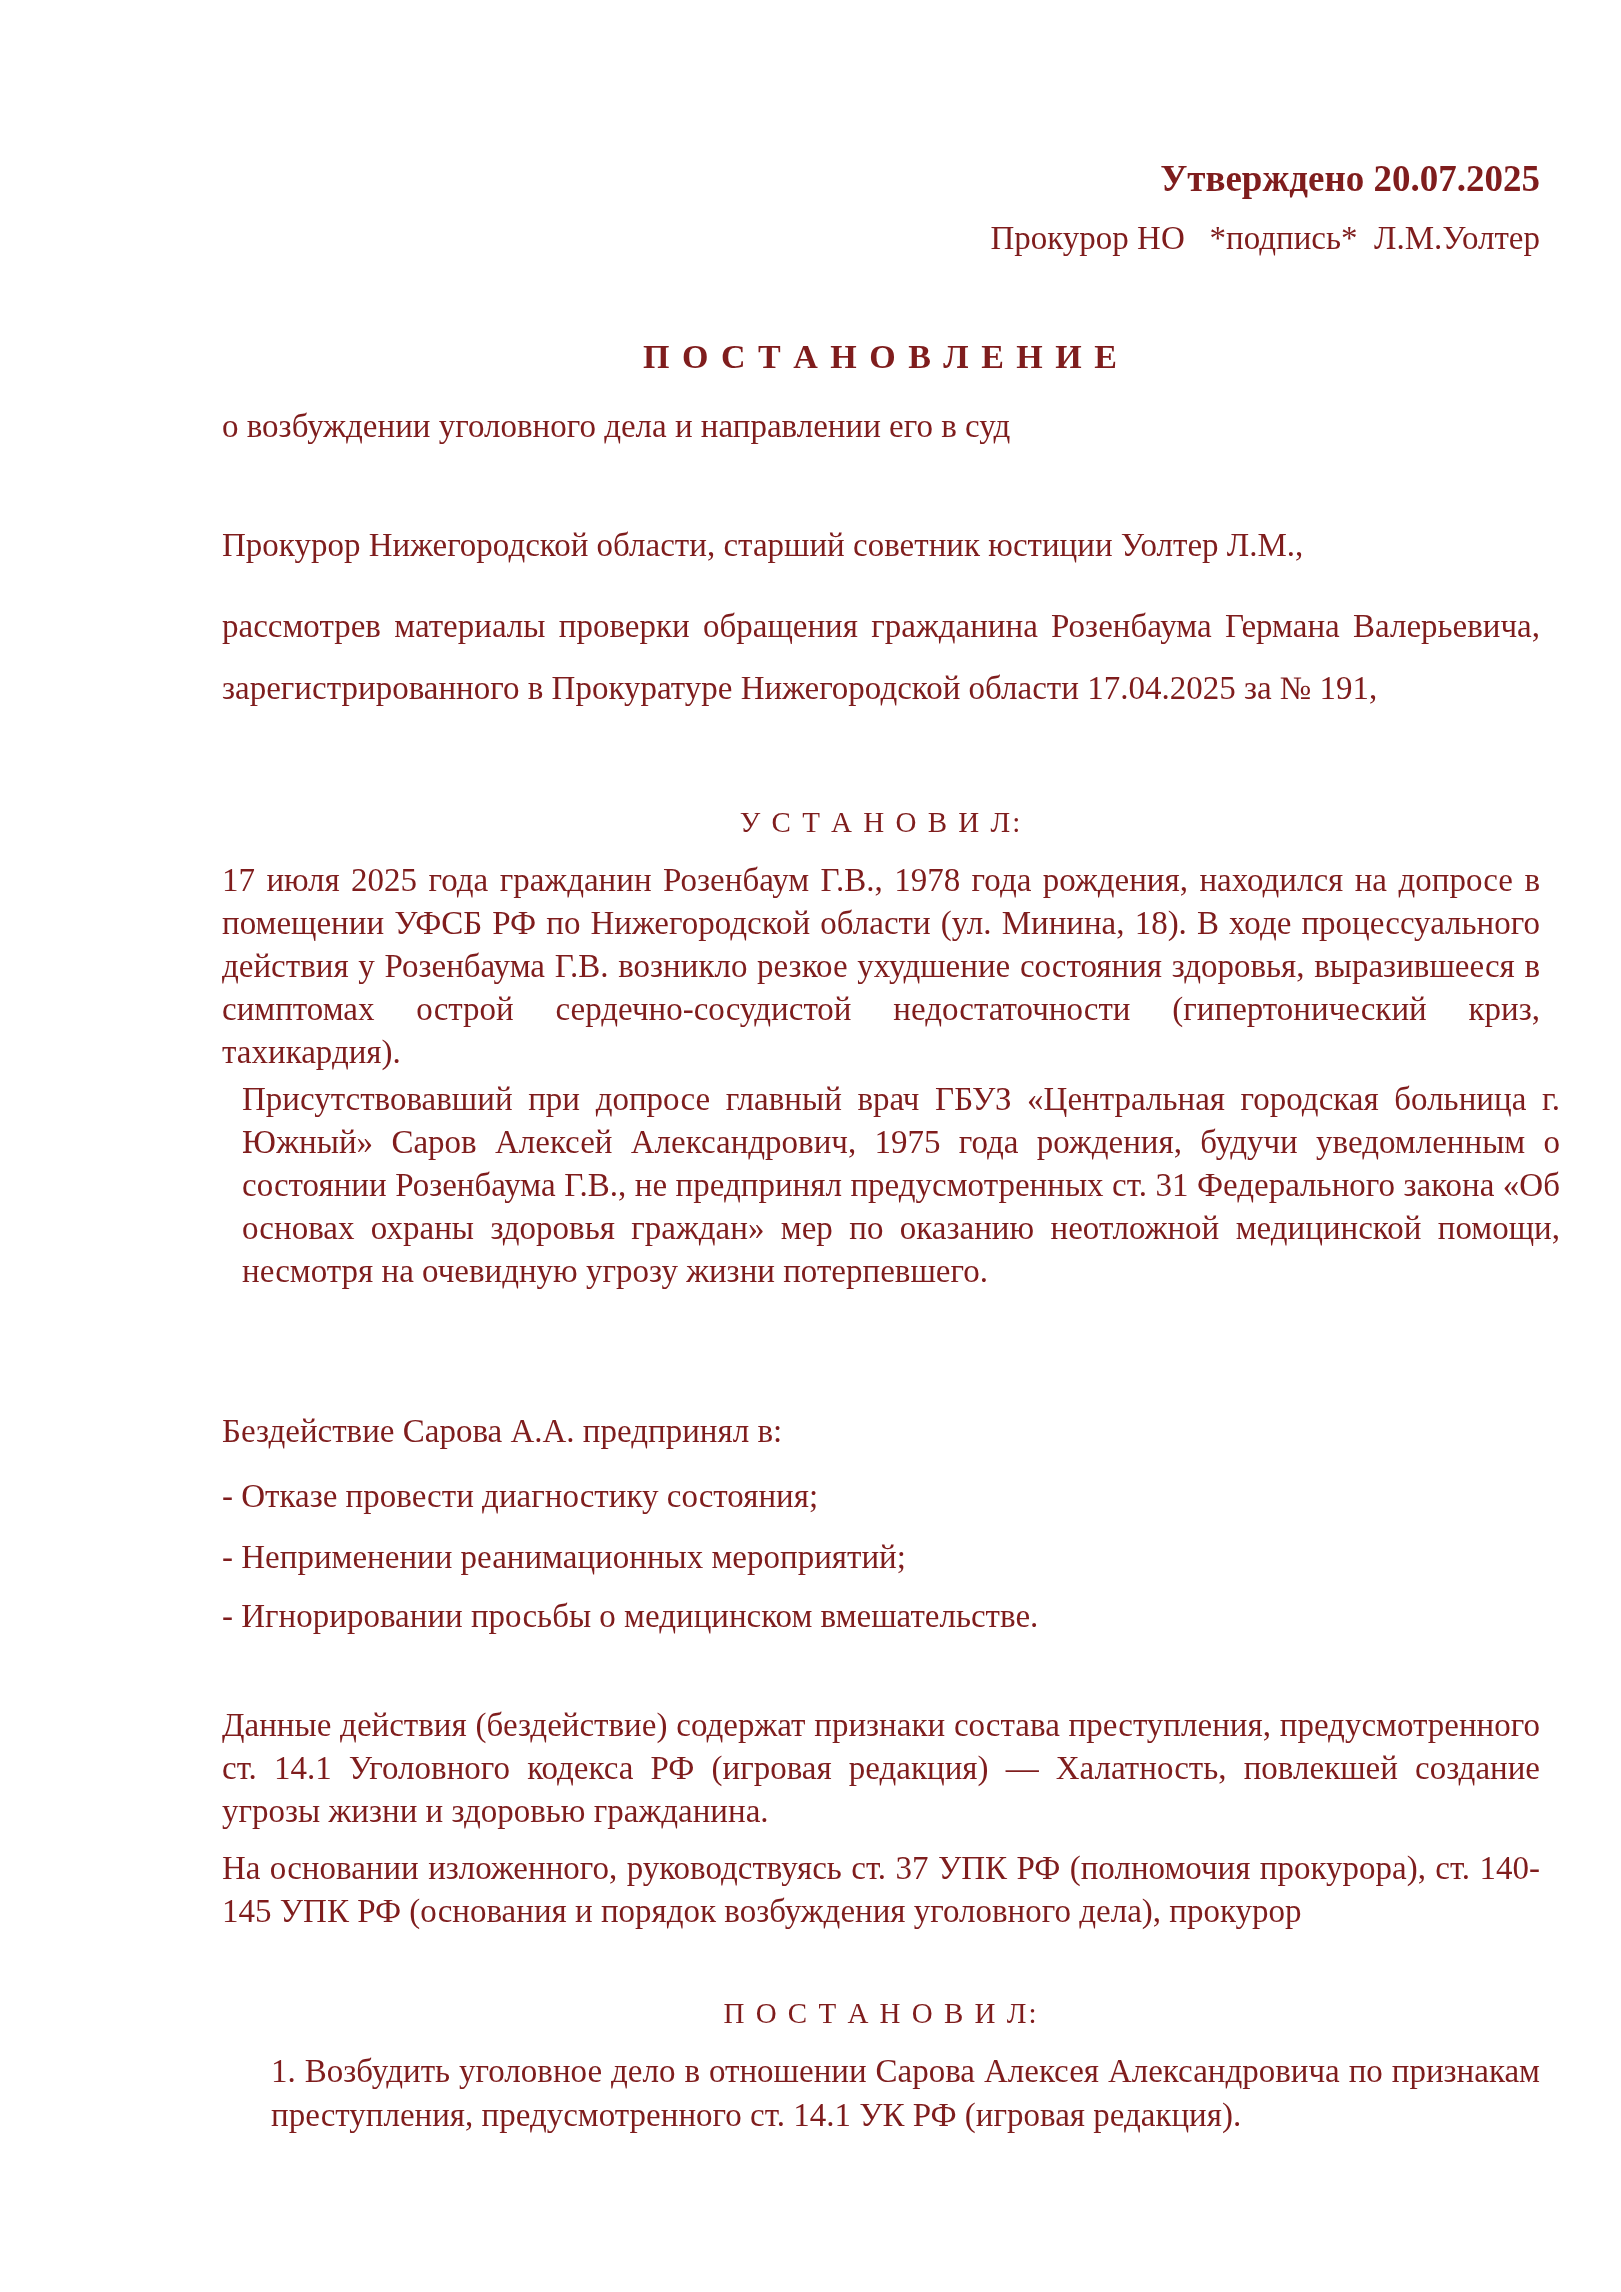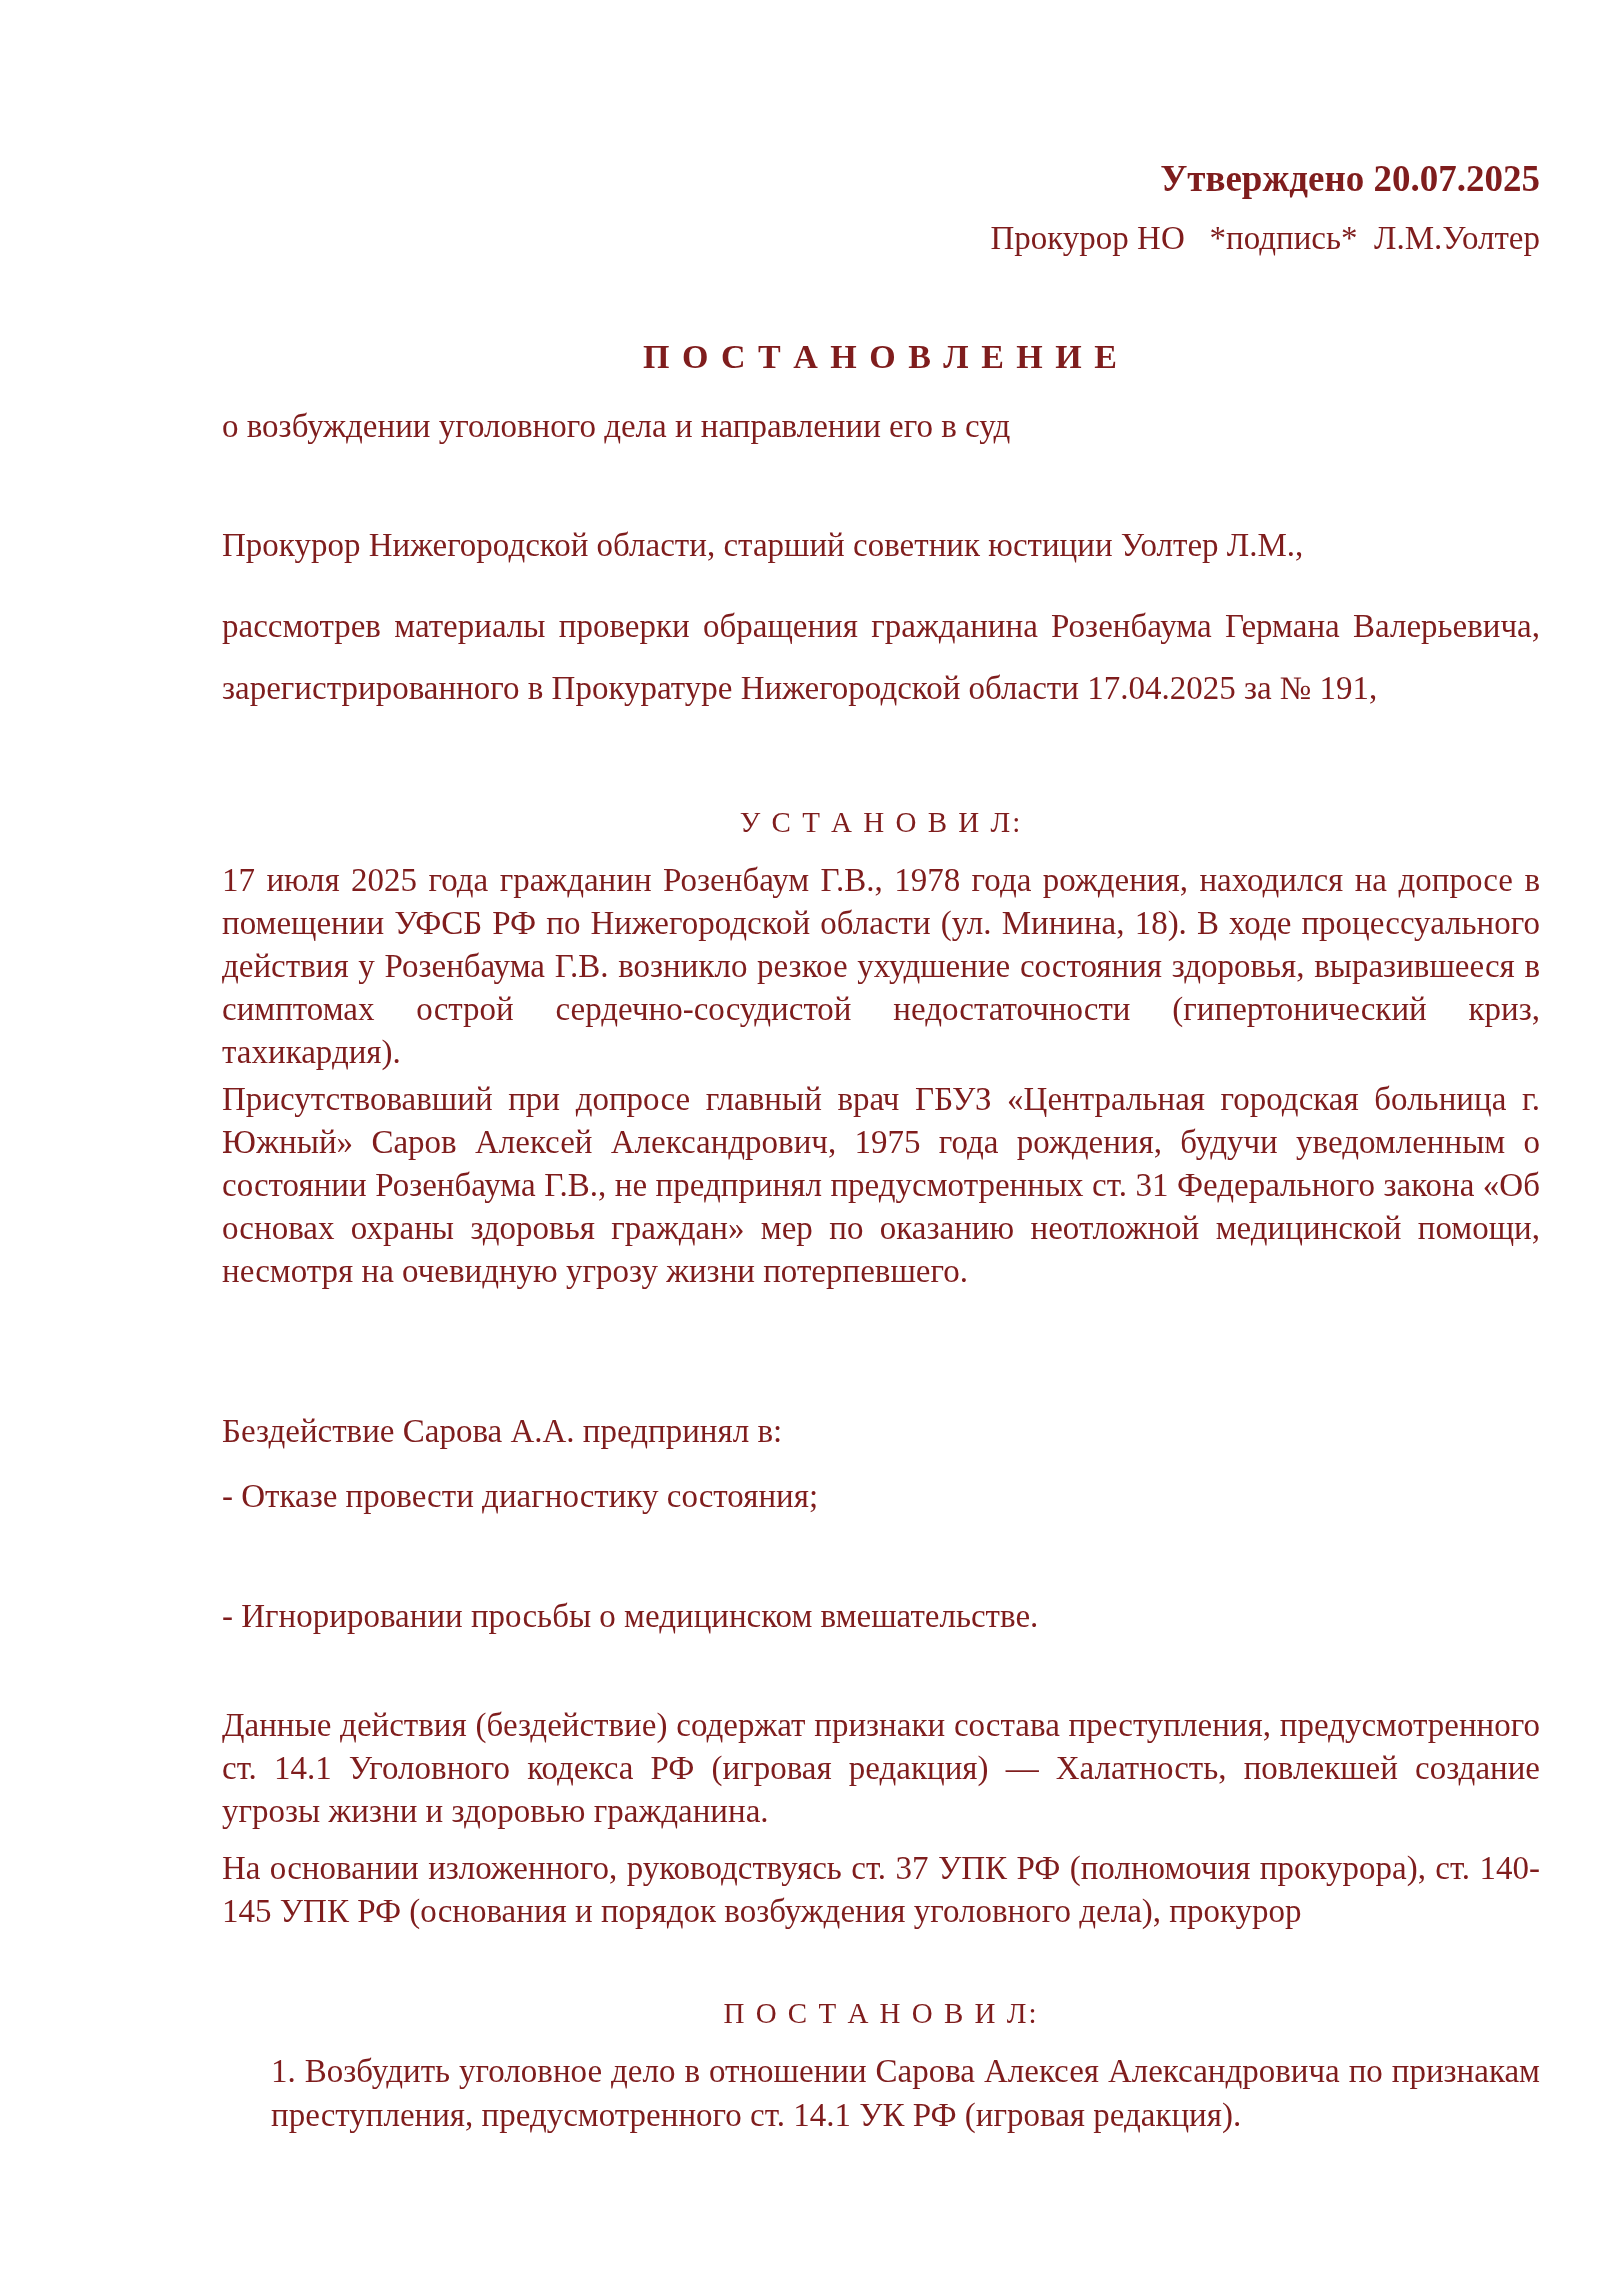--- a/index.html
+++ b/index.html
@@ -49,7 +49,7 @@
   .h-postanovil { top: 1993px; }
 
   .p-b1 { top: 859px; }
-  .p-b2 { top: 1078px; }
+  .p-b2 { top: 1078px; margin-left: 20px; }
 
   .p-bez { top: 1410px; }
   .li-1  { top: 1475px; }

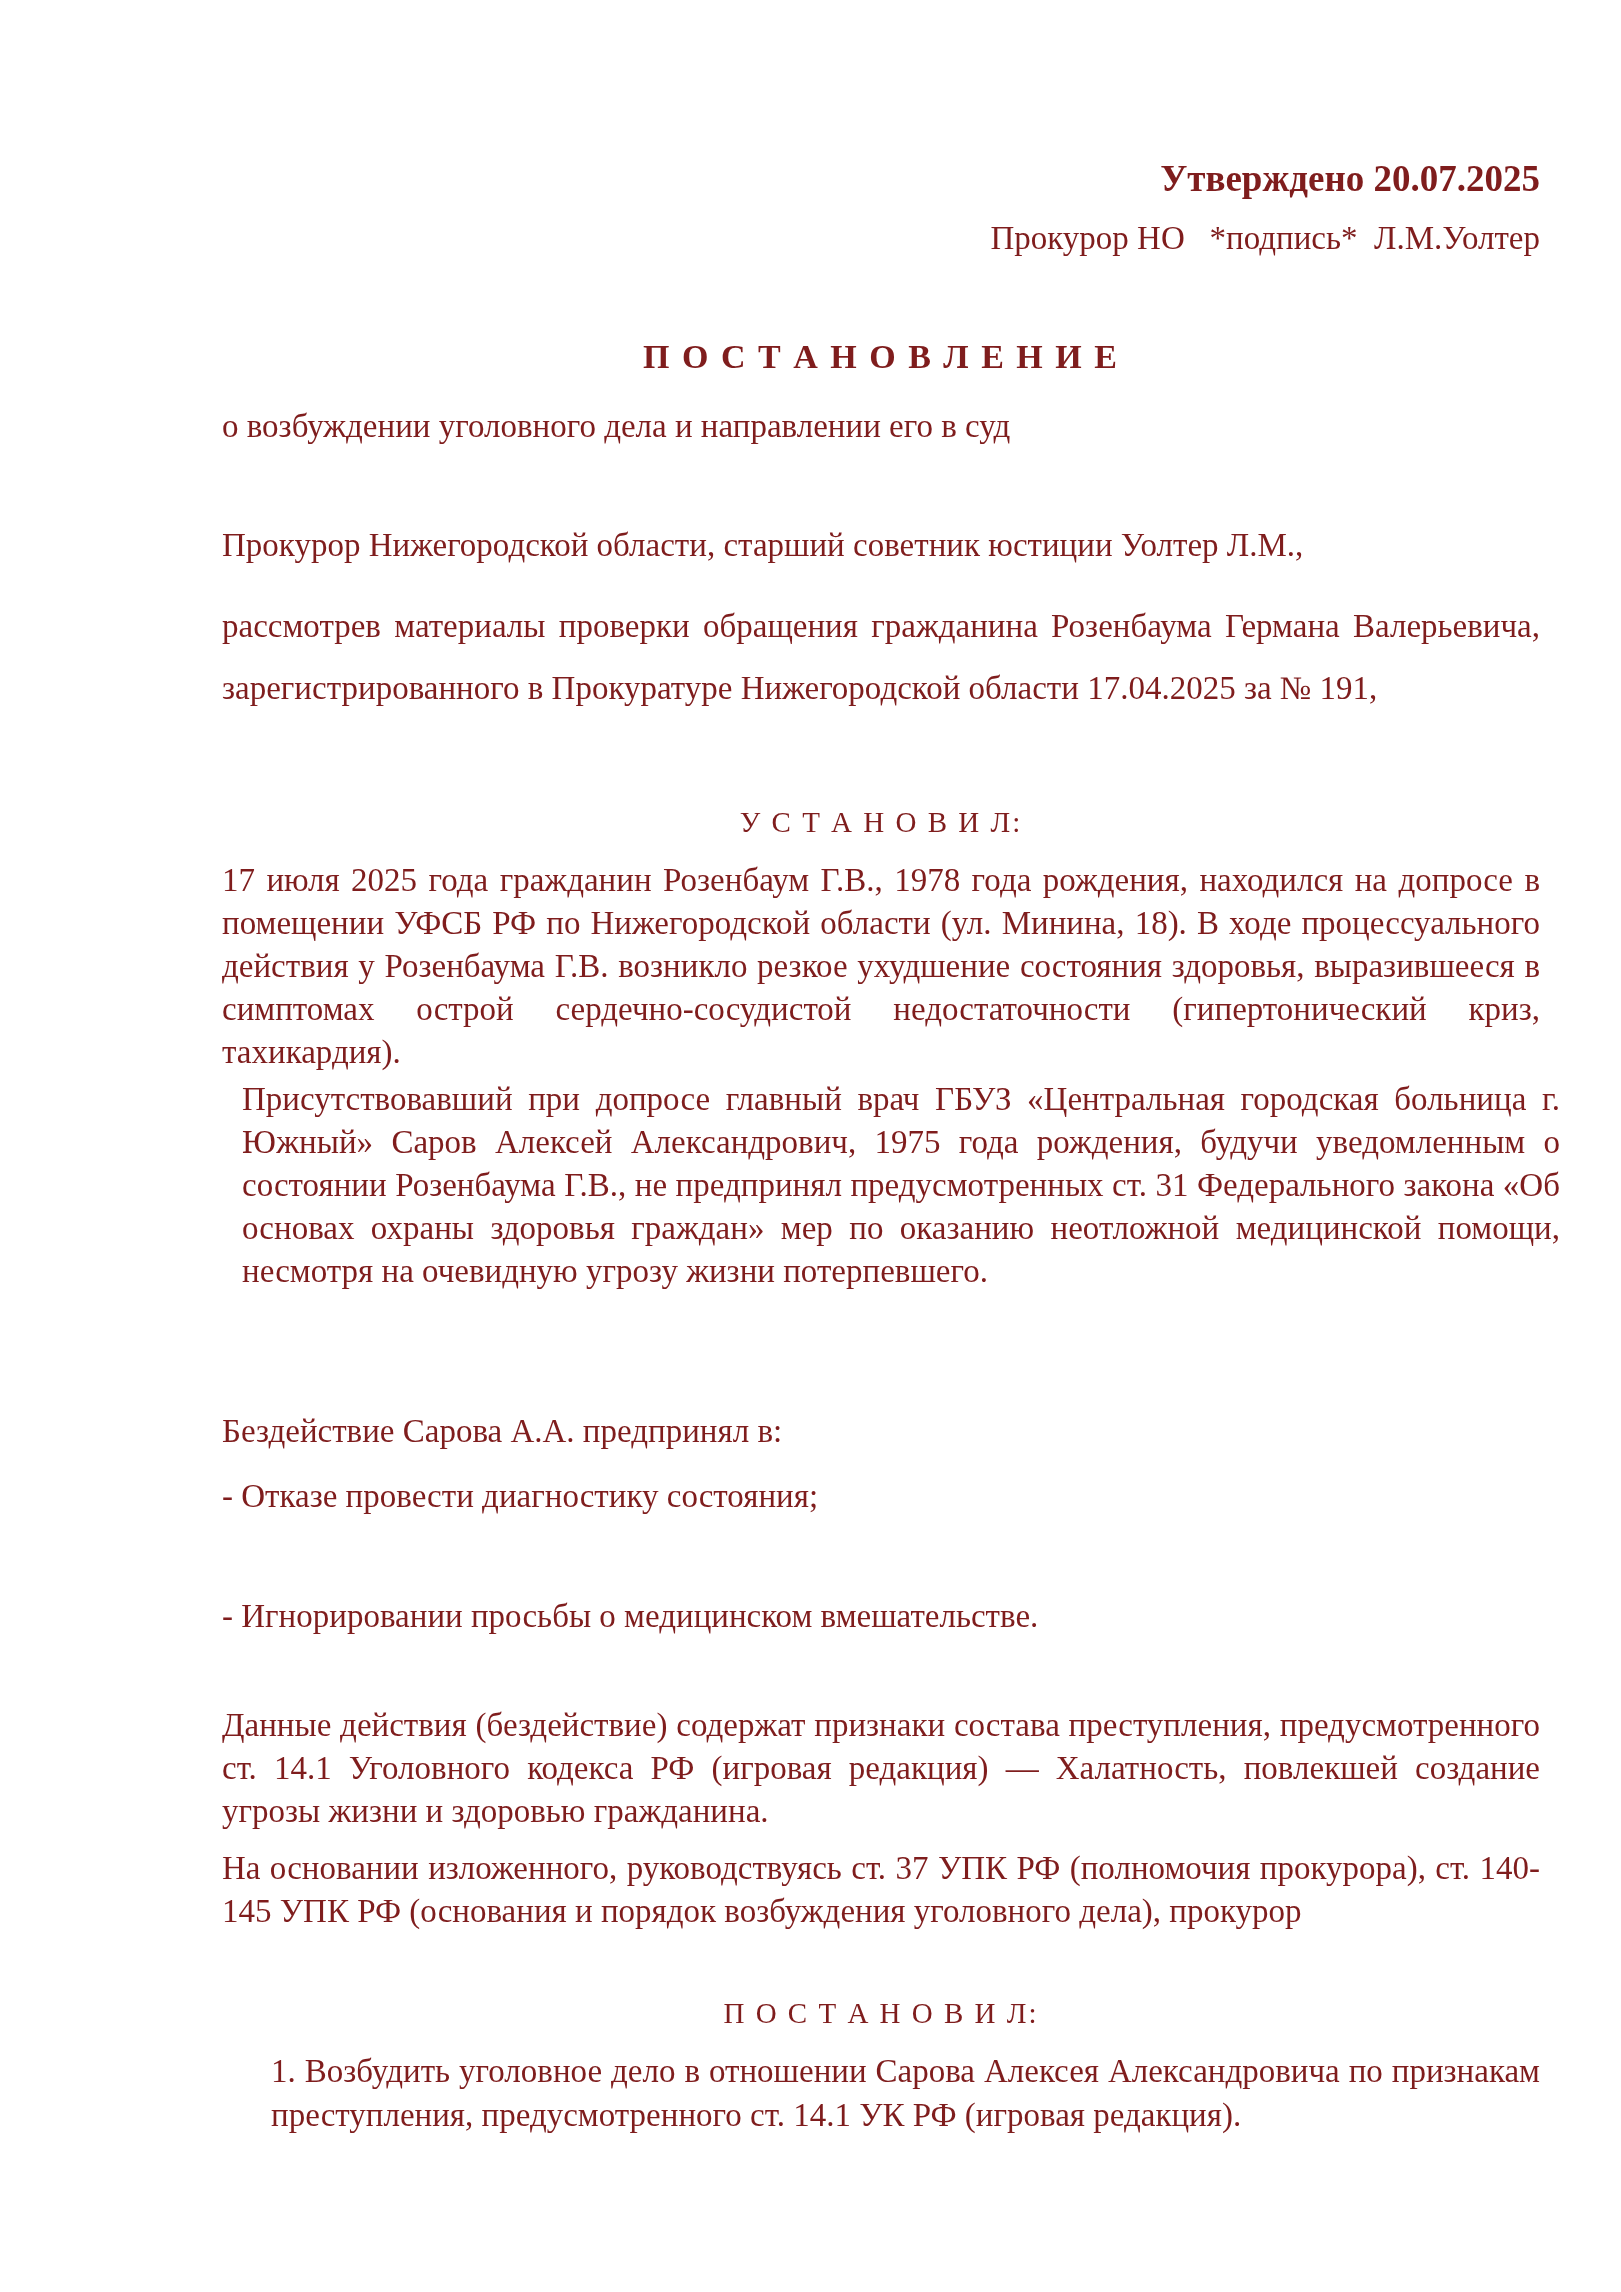--- a/index.html
+++ b/index.html
@@ -93,6 +93,7 @@
 
   <div class="blk li-1">- Отказе провести диагностику состояния;</div>
 
+  <div class="blk li-2">- Неприменении реанимационных мероприятий;</div>
 
   <div class="blk li-3">- Игнорировании просьбы о медицинском вмешательстве.</div>
 

